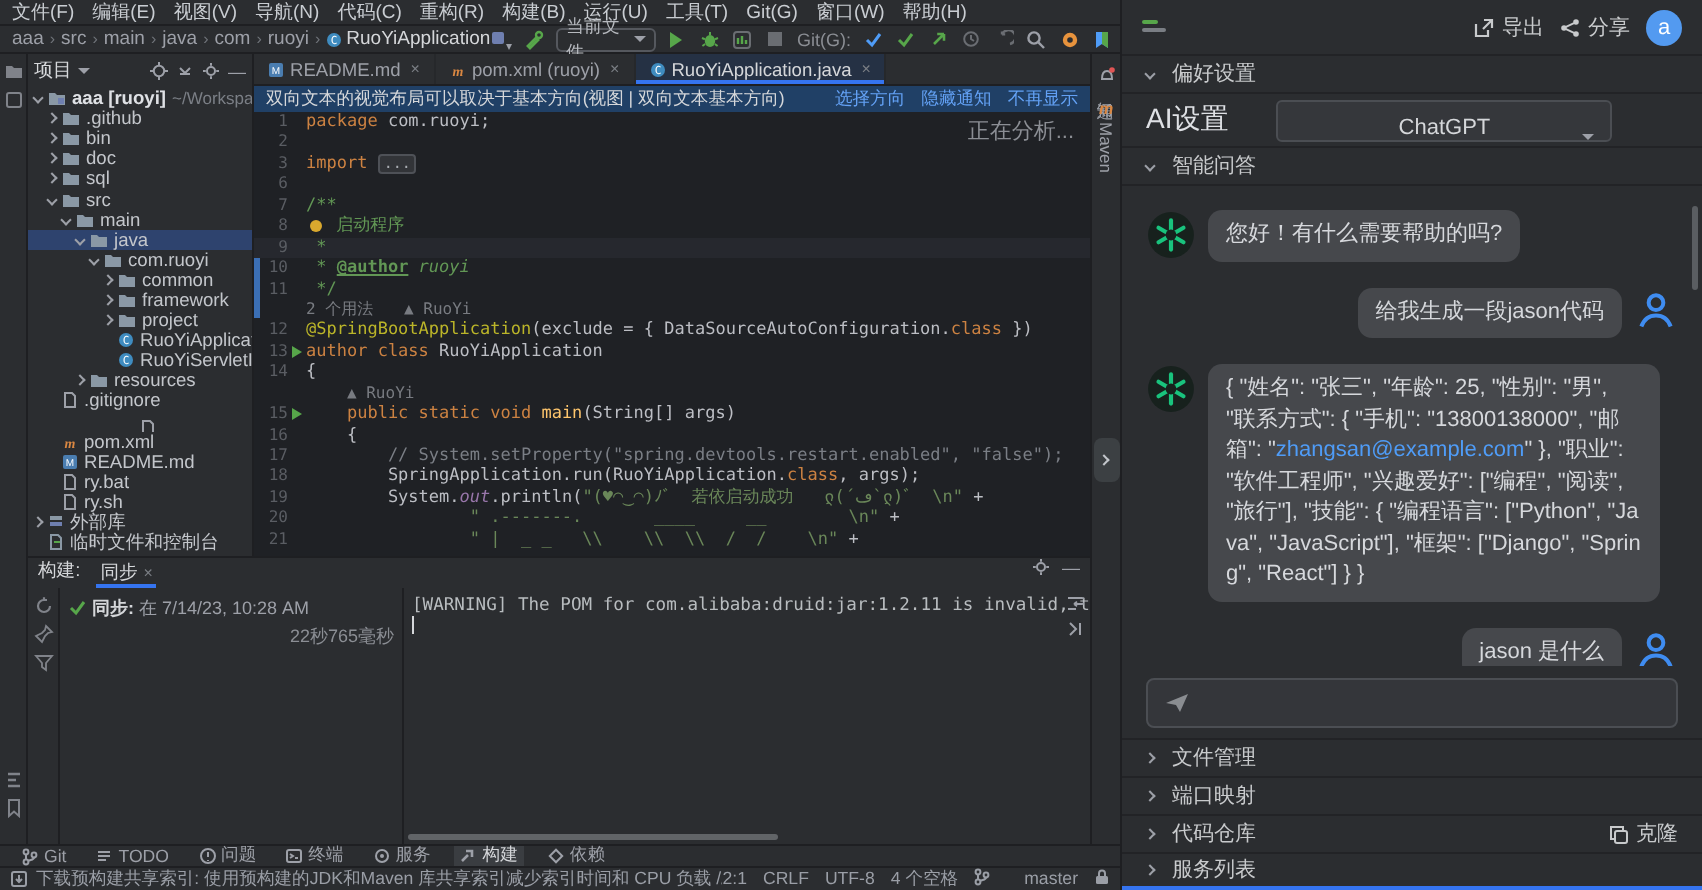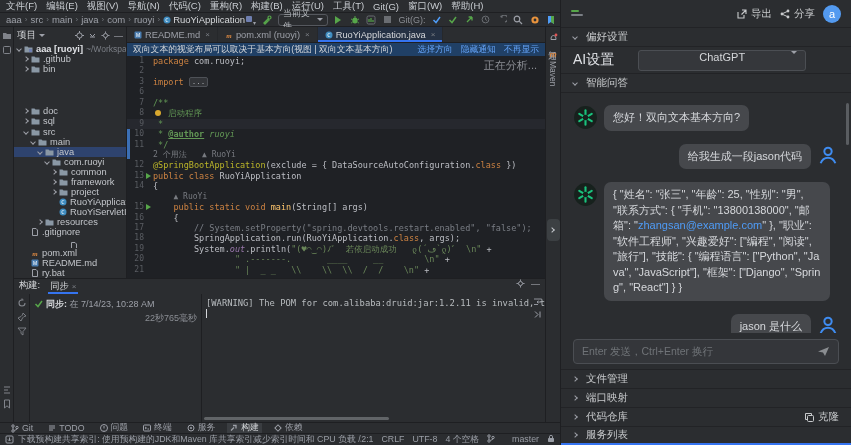--- a/index.html
+++ b/index.html
@@ -94,7 +94,7 @@
 .sec-bar .chev{border-color:#9da0a8}
 #ai-settings{height:27px;flex:none;display:flex;align-items:center;padding:0 12px;border-bottom:1px solid #222326}
 #ai-settings-label{font-size:14px;color:#dfe1e5}
-#model-select{position:relative;margin-left:24px;width:168px;height:21px;background:#35373b;border:1px solid #4b4e53;border-radius:3px;display:flex;align-items:flex-start;justify-content:center;font-size:11px;color:#d5d7da}
+#model-select{position:relative;margin-left:24px;width:168px;height:21px;background:#35373b;border:1px solid #4b4e53;border-radius:3px;display:flex;align-items:flex-end;justify-content:center;font-size:11px;color:#d5d7da}
 #model-select .caret-down{position:absolute;right:8px}
 #chat{flex:1;overflow:hidden;display:flex;flex-direction:column;gap:13px;padding:12px 12px 6px 12px;position:relative}
 .msg{display:flex;gap:6px;align-items:flex-start}

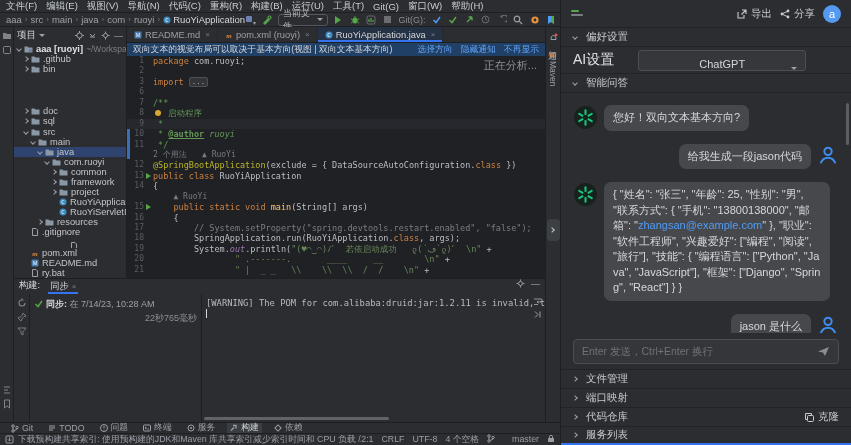--- a/index.html
+++ b/index.html
@@ -319,7 +319,7 @@
           </span>
           <span class="tlabel">bin</span>
         </div>
-        <div class="tree-row" style="padding-left: 10px; margin-top: 32px;">
+        <div class="tree-row" style="padding-left: 10px;">
           <span class="chev r"></span>
           <span class="ticon">
             <svg width="9" height="8" viewBox="0 0 9 8">

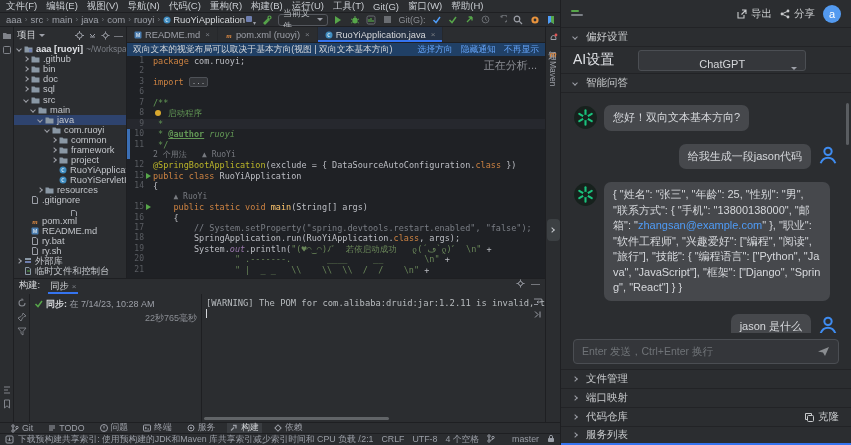--- a/index.html
+++ b/index.html
@@ -808,7 +808,7 @@
             <circle cx="12" cy="12" r="2.6" fill="#17211d"></circle>
           </svg>
         </span>
-        <div class="bubble"><span>您好！双向文本基本方向?</span></div>
+        <div class="bubble"><span>您好！有什么需要帮助的吗?</span></div>
       </div>
       <div class="msg user">
         <span>

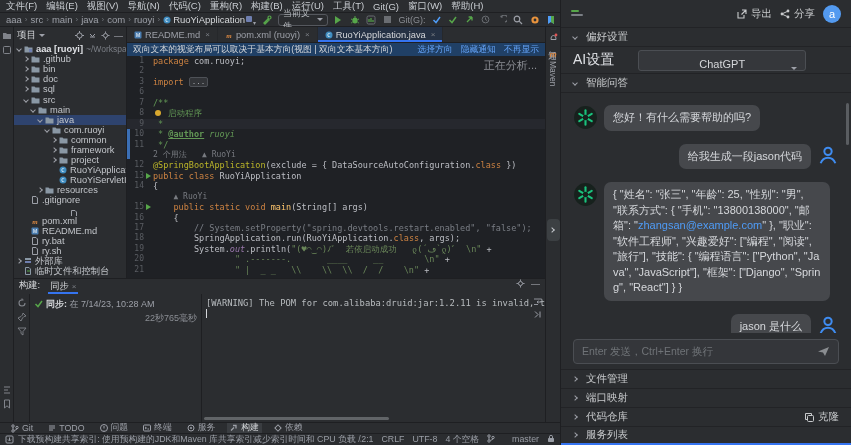--- a/index.html
+++ b/index.html
@@ -560,7 +560,7 @@
         <div class="code-row"><span class="ln">11</span><span class="gslot"></span><span class="doc"> */</span></div>
         <div class="code-row"><span class="ln"></span><span class="gslot"></span><span class="inlay">2 个用法</span><span class="pl">   </span><span class="inlay">▲ RuoYi</span></div>
         <div class="code-row"><span class="ln">12</span><span class="gslot"></span><span class="ann">@SpringBootApplication</span><span class="pl">(exclude = { DataSourceAutoConfiguration.</span><span class="kw">class</span><span class="pl"> })</span></div>
-        <div class="code-row"><span class="ln">13</span><span class="gslot"><span class="runarrow"></span></span><span class="kw">public class </span><span class="pl">RuoYiApplication</span></div>
+        <div class="code-row"><span class="ln">13</span><span class="gslot"><span class="runarrow"></span></span><span class="kw">author class </span><span class="pl">RuoYiApplication</span></div>
         <div class="code-row"><span class="ln">14</span><span class="gslot"></span><span class="pl">{</span></div>
         <div class="code-row"><span class="ln"></span><span class="gslot"></span><span class="pl">    </span><span class="inlay">▲ RuoYi</span></div>
         <div class="code-row"><span class="ln">15</span><span class="gslot"><span class="runarrow"></span></span><span class="kw">    public static void </span><span class="meth">main</span><span class="pl">(String[] args)</span></div>

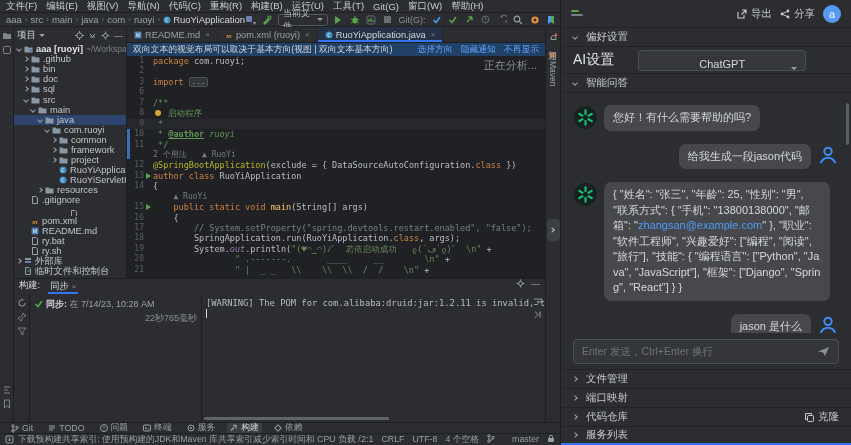--- a/index.html
+++ b/index.html
@@ -846,7 +846,6 @@
 
   <div id="ai-input-wrap">
     <div id="ai-input-box">
-      <input id="ai-input" placeholder="Enter 发送，Ctrl+Enter 换行" style="">
       <span>
           <svg width="13" height="11" viewBox="0 0 13 11">
             <path d="M1 5.5L12 1 8 10 6 6.5z" fill="#8a8d91"></path>

